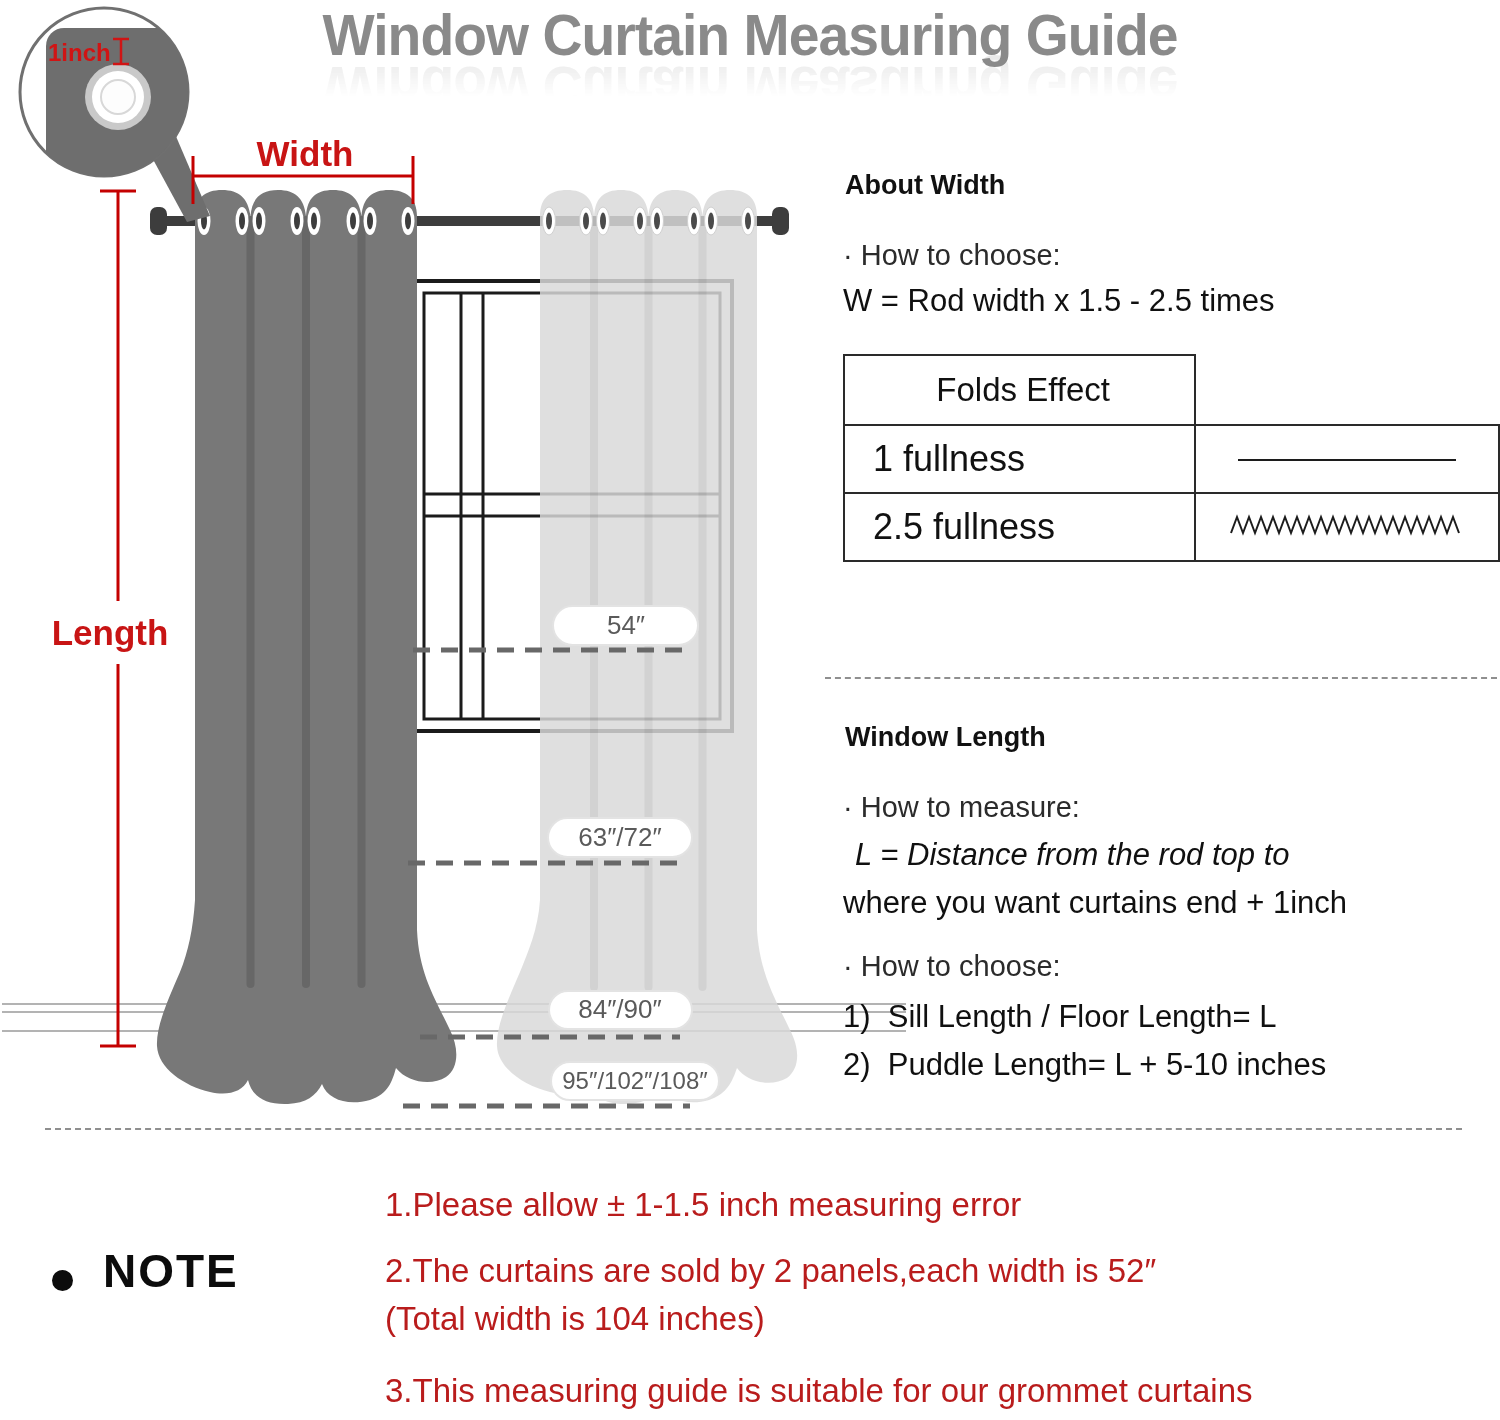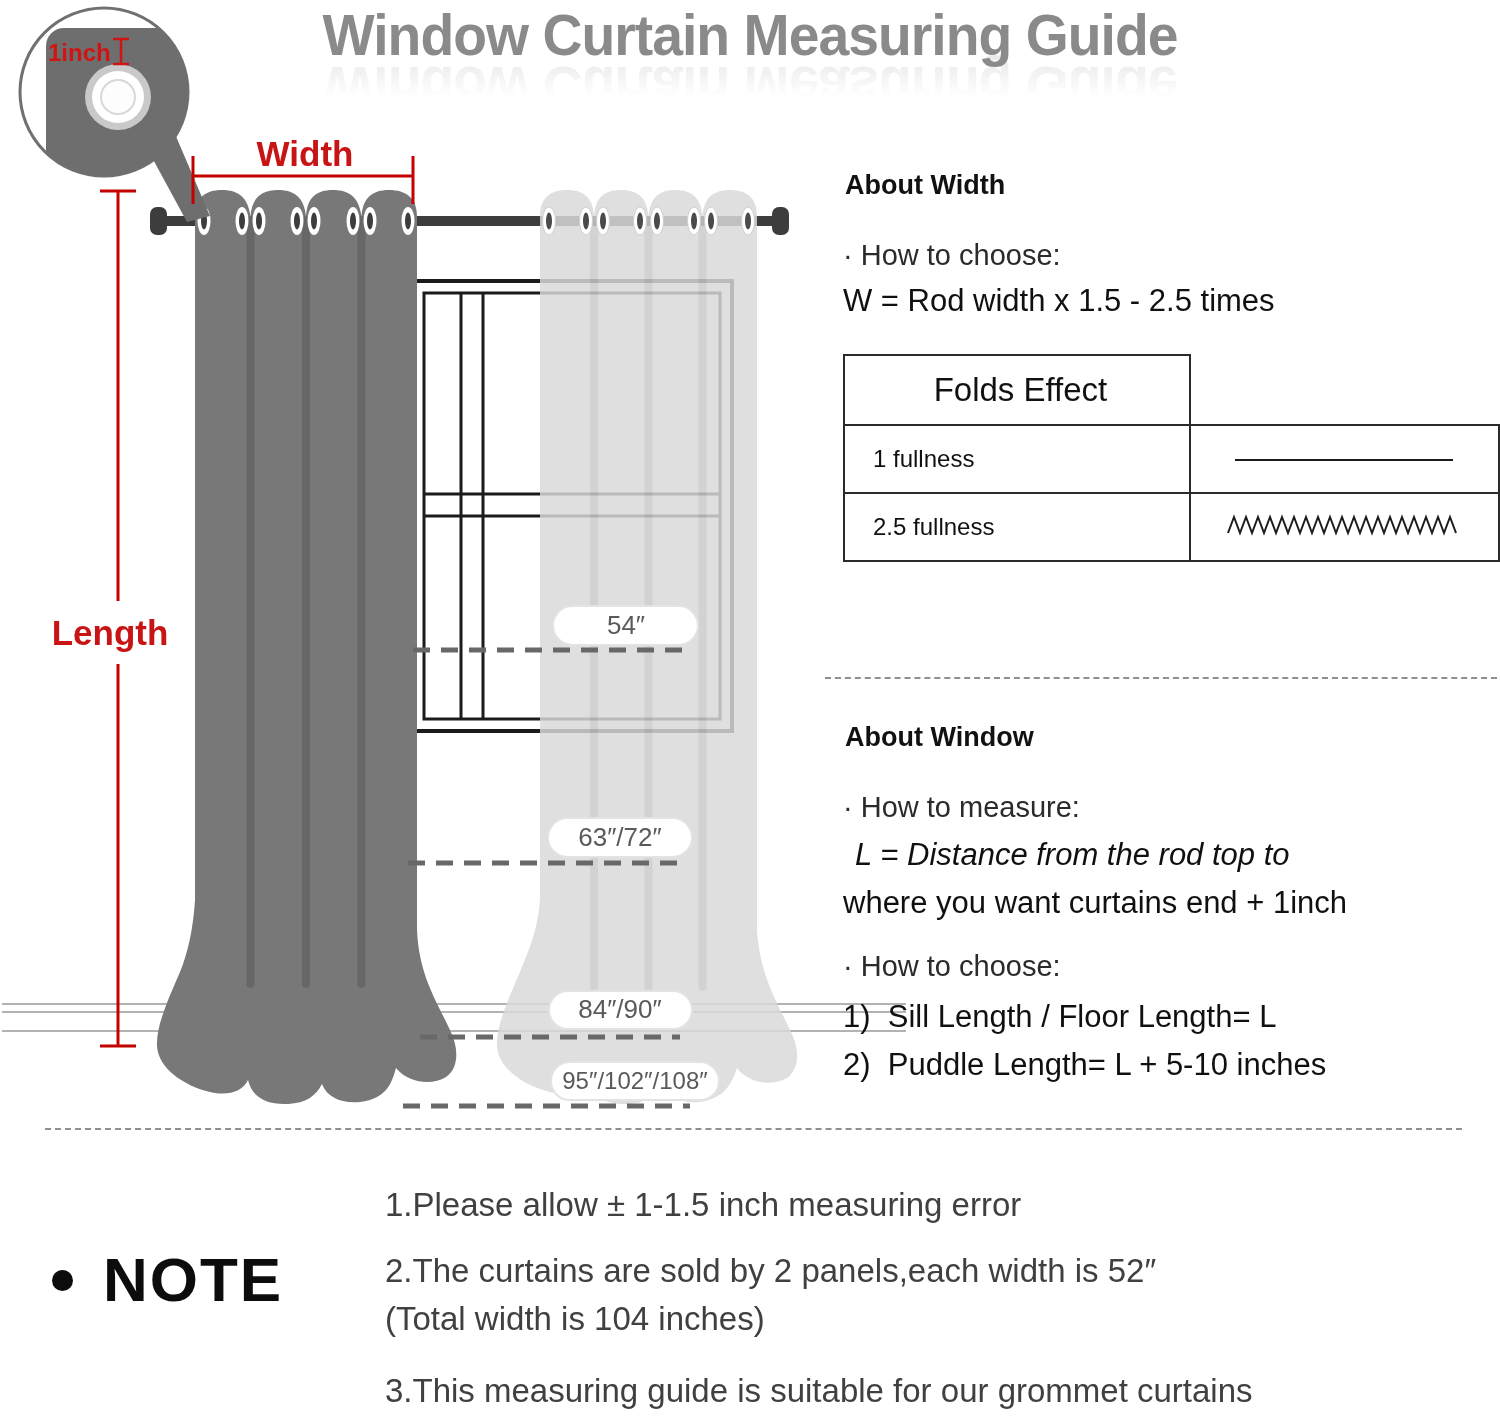--- a/index.html
+++ b/index.html
@@ -22,7 +22,7 @@
   .folds{left:843px;top:354px;border-collapse:collapse;z-index:2;}
   .folds td,.folds th{border:2.5px solid #2a2a2a;}
   .folds th{width:624px;height:66px;font-size:33px;font-weight:500;text-align:center;color:#111;padding-left:8px;}
-  .folds td.lbl{width:232px;height:64px;font-size:24px;font-weight:400;padding-left:28px;color:#111;}
+  .folds td.lbl{width:232px;height:64px;font-size:36px;font-weight:400;padding-left:28px;color:#111;}
   .folds td.sym{width:388px;text-align:center;vertical-align:middle;}
   .straight{display:inline-block;width:218px;border-top:2.5px solid #1c1c1c;vertical-align:middle;}
   

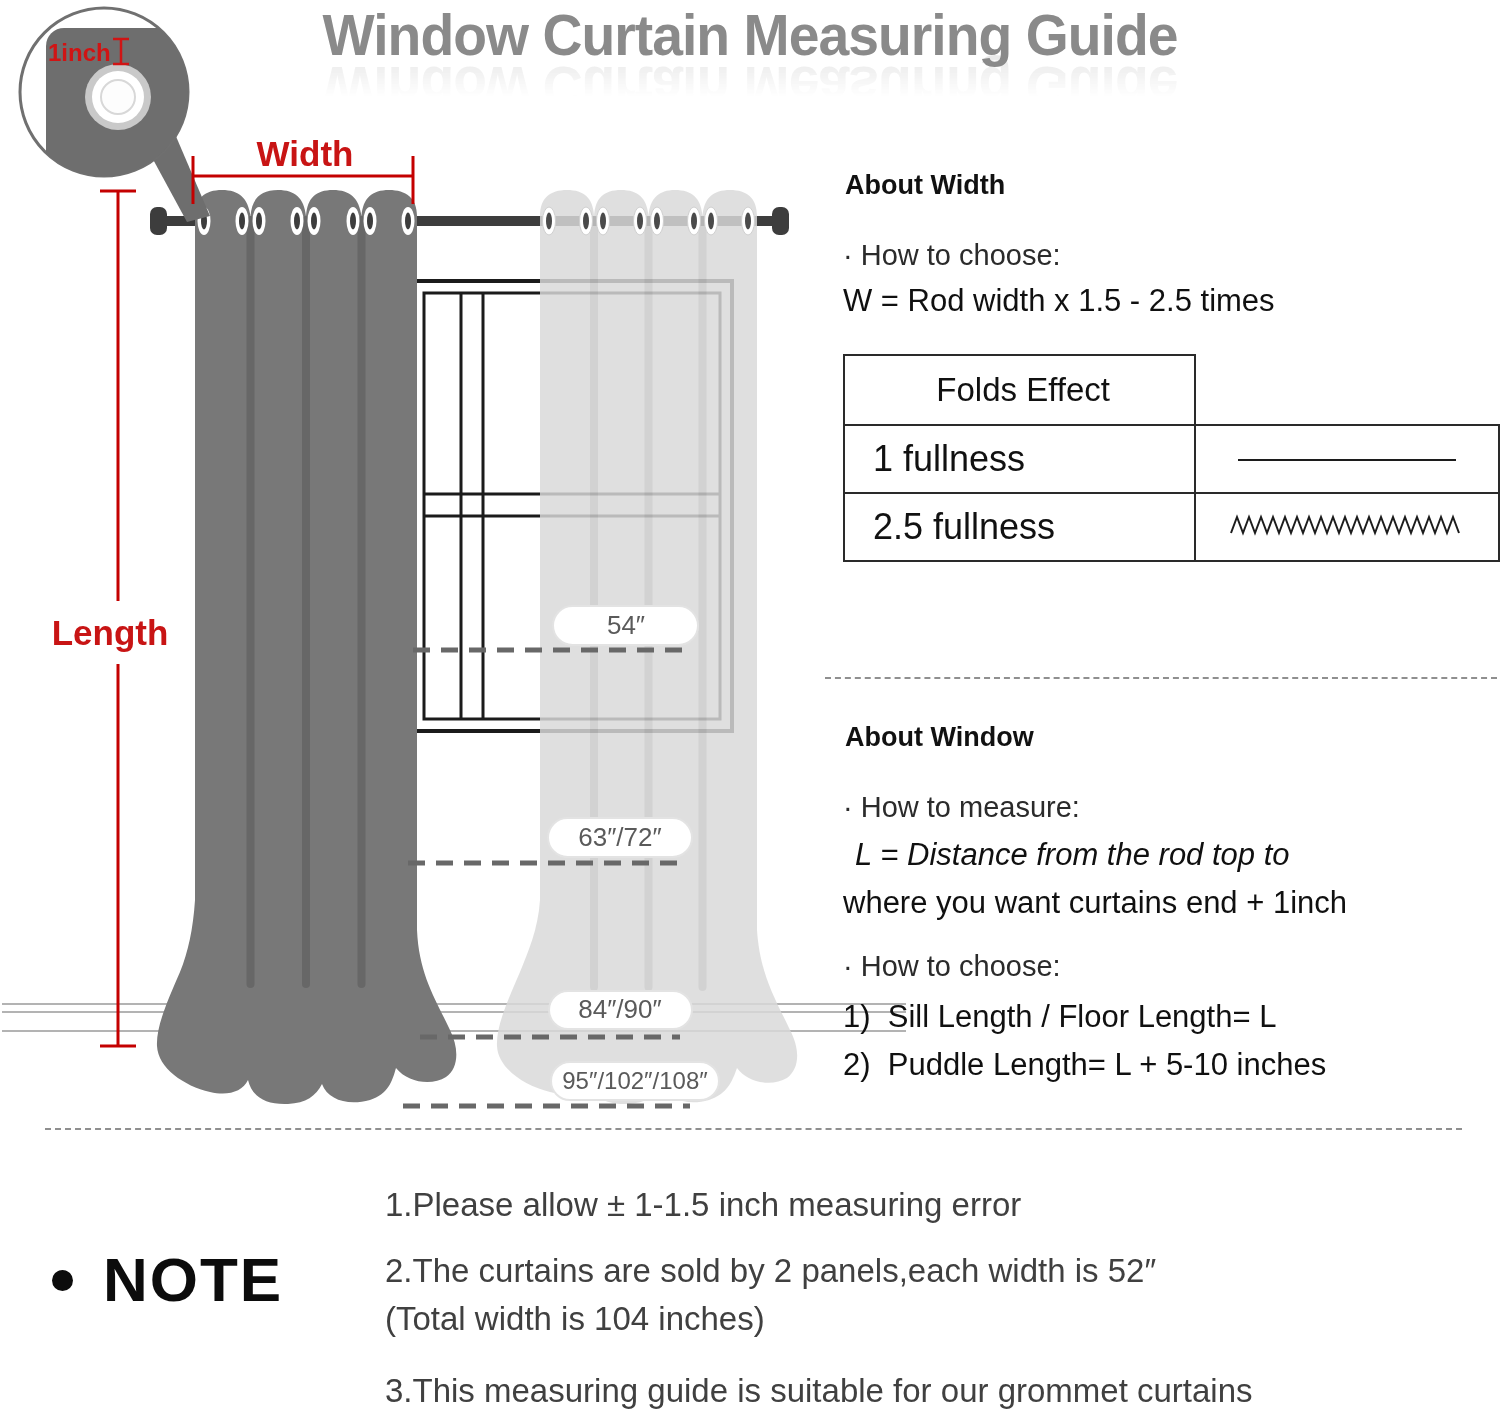--- a/index.html
+++ b/index.html
@@ -279,7 +279,7 @@
 
 <div class="abs dash-div" style="left:825px;top:677px;width:672px;"></div>
 
-<div class="abs h2" style="left:845px;top:722px;z-index:2;">About Window</div>
+<div class="abs h2" style="left:845px;top:722px;z-index:2;">Window Length</div>
 <div class="abs dotline" style="left:843px;top:791px;z-index:2;">· How to measure:</div>
 <div class="abs formula" style="left:855px;top:837px;z-index:2;font-style:italic;">L = Distance from the rod top to</div>
 <div class="abs formula" style="left:843px;top:885px;z-index:2;">where you want curtains end + 1inch</div>

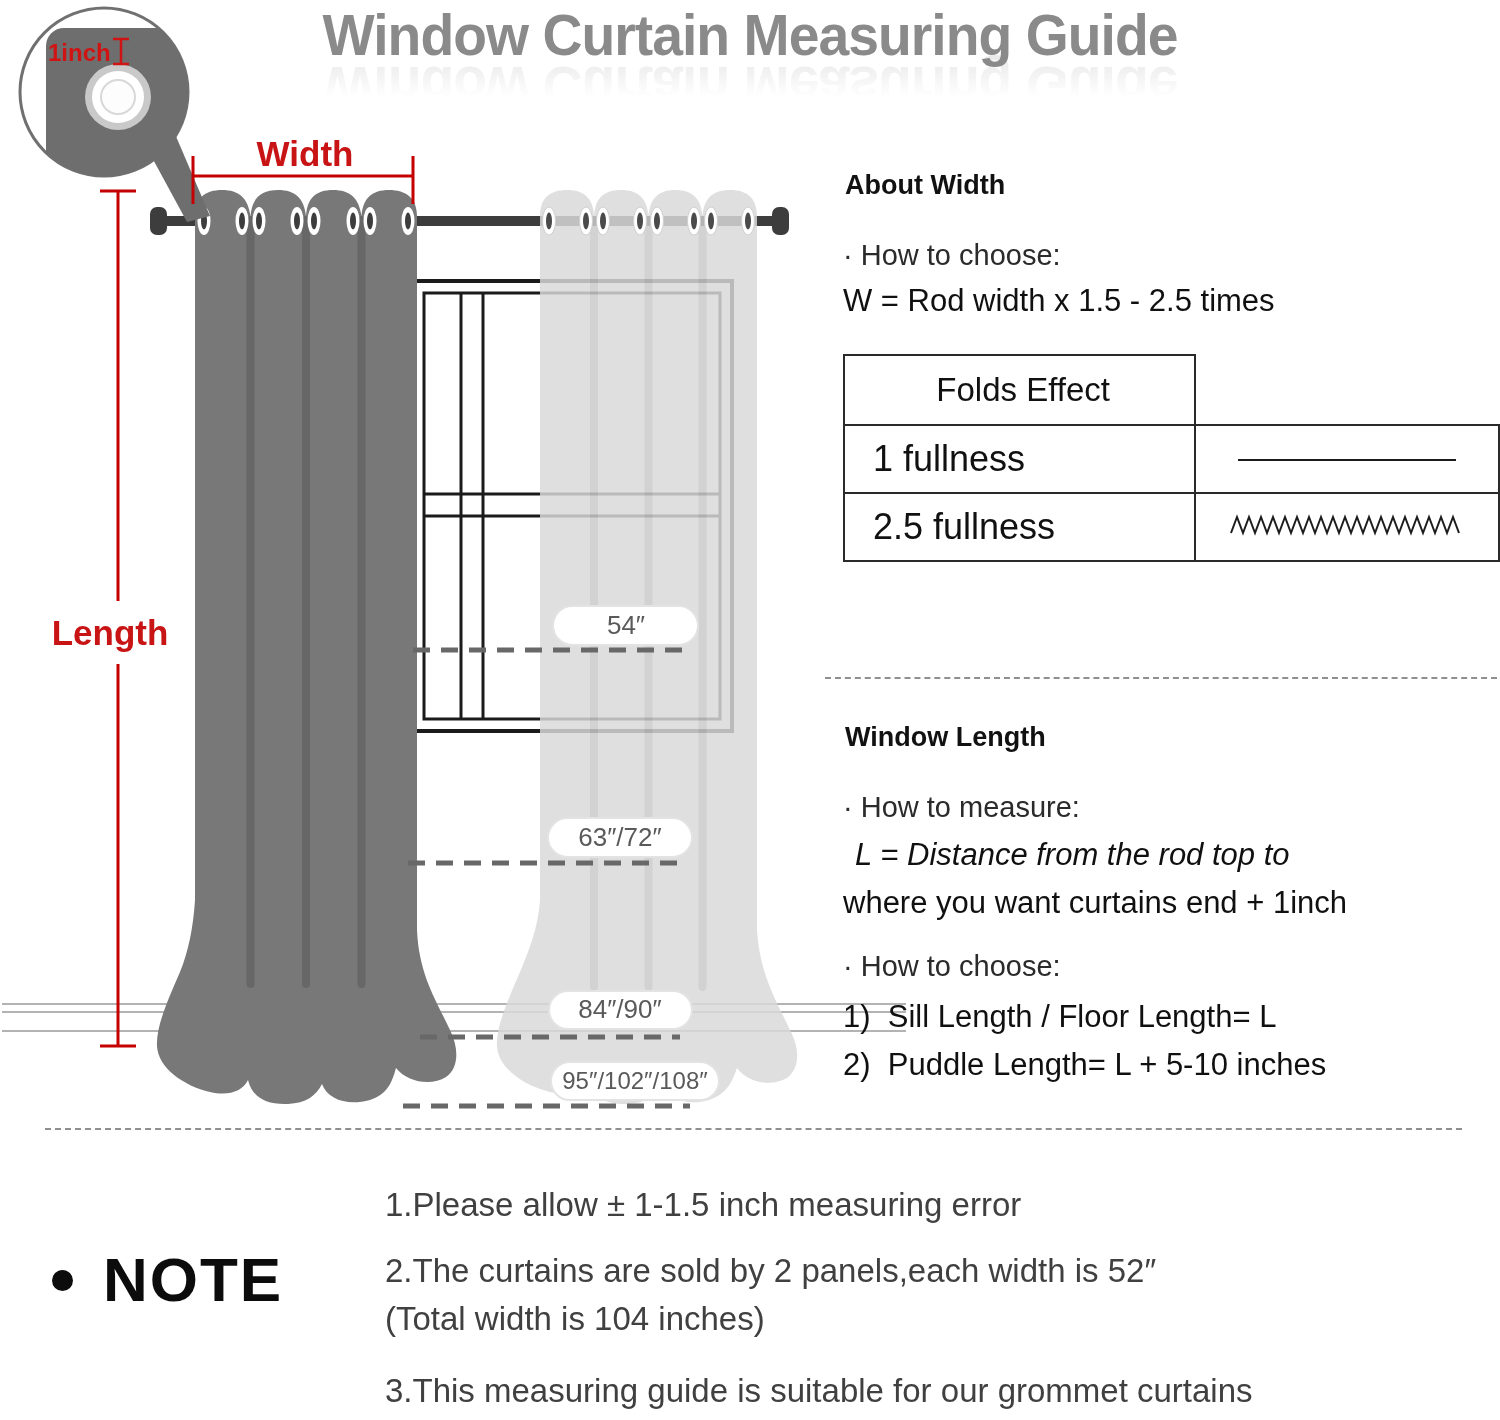--- a/index.html
+++ b/index.html
@@ -30,7 +30,7 @@
   
   .note-dot{width:21px;height:21px;border-radius:50%;background:#0c0c0c;}
   .note-word{font-size:62px;font-weight:700;letter-spacing:2px;color:#0c0c0c;}
-  .note-line{font-size:33px;color:#404040;}
+  .note-line{font-size:33px;color:#b91c1c;}
   svg text{font-family:"Liberation Sans","DejaVu Sans",sans-serif;}
 </style>
 </head>

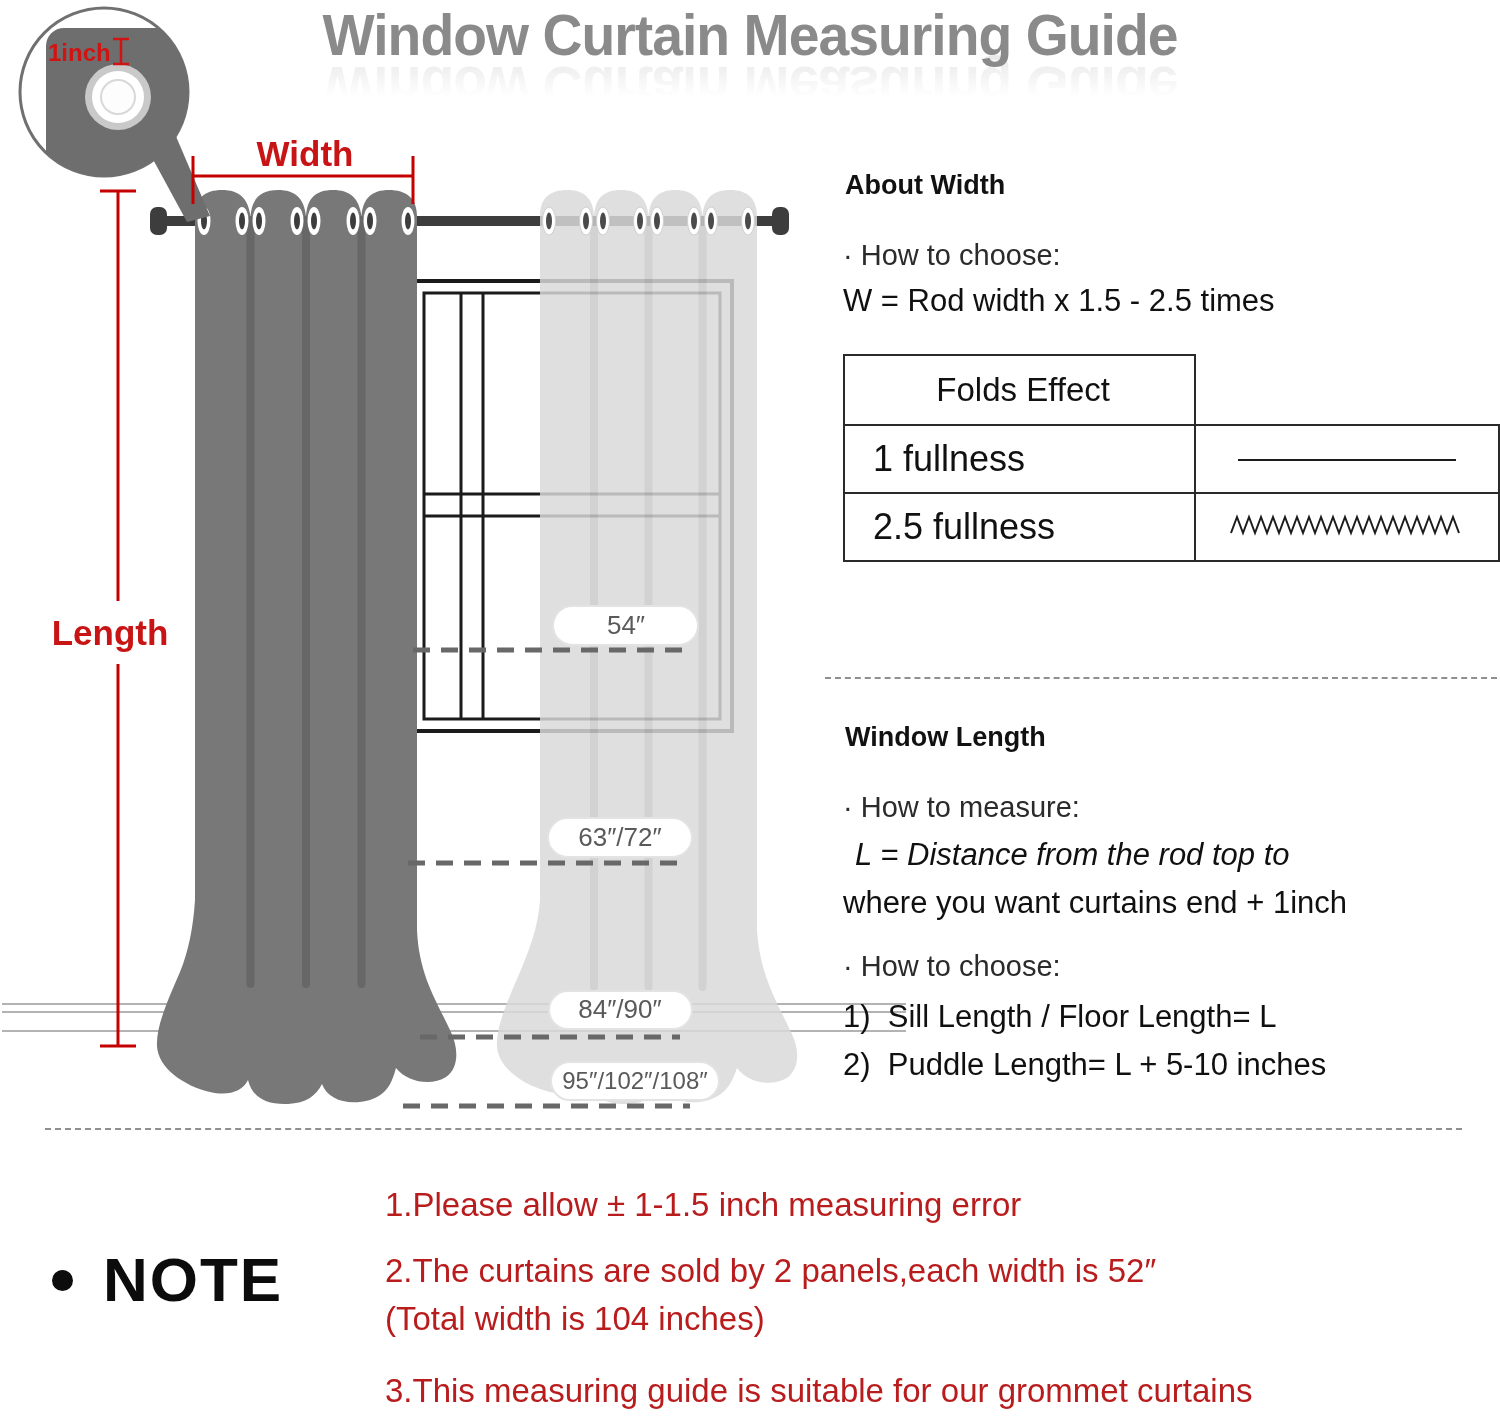--- a/index.html
+++ b/index.html
@@ -29,7 +29,7 @@
   .dash-div{border-top:2px dashed #8f8f8f;height:0;z-index:1;}
   
   .note-dot{width:21px;height:21px;border-radius:50%;background:#0c0c0c;}
-  .note-word{font-size:62px;font-weight:700;letter-spacing:2px;color:#0c0c0c;}
+  .note-word{font-size:46px;font-weight:700;letter-spacing:2px;color:#0c0c0c;}
   .note-line{font-size:33px;color:#b91c1c;}
   svg text{font-family:"Liberation Sans","DejaVu Sans",sans-serif;}
 </style>

